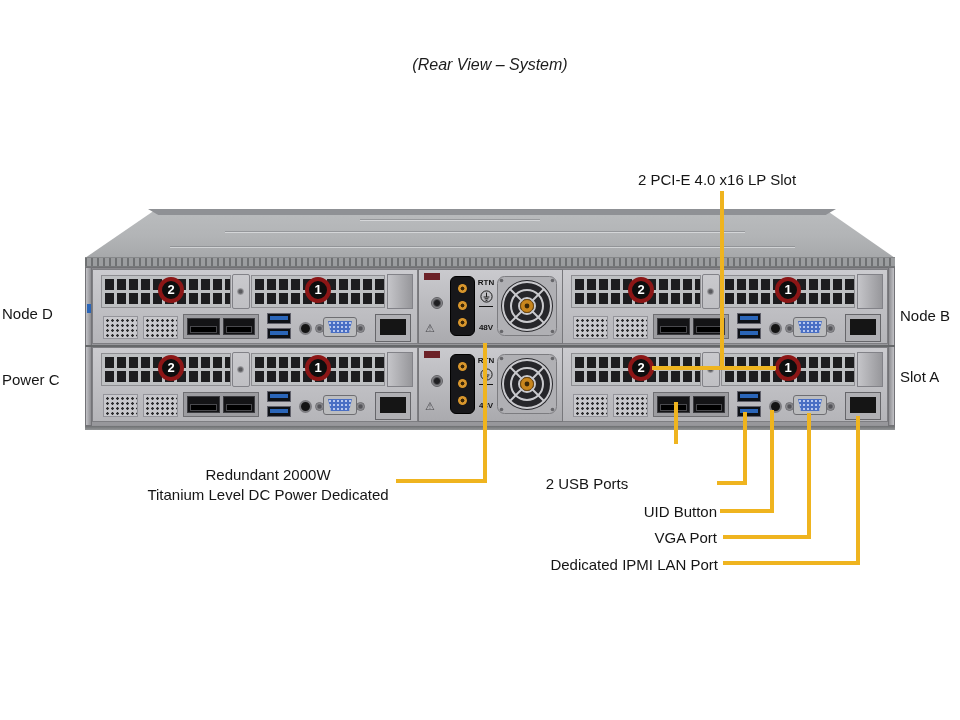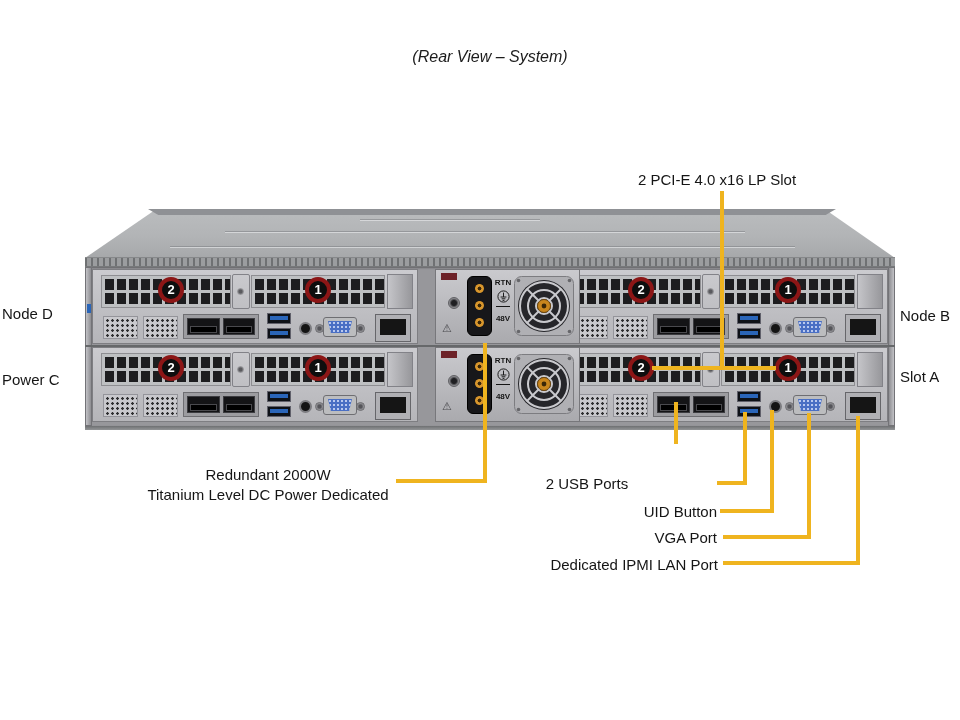--- a/index.html
+++ b/index.html
@@ -6,7 +6,7 @@
   .stage{position:relative;width:960px;height:720px;background:#fff;overflow:hidden;
          font-family:"Liberation Sans",sans-serif;color:#1c1c1c;}
   
-  .title{position:absolute;top:48px;left:20px;width:940px;text-align:center;
+  .title{position:absolute;top:56px;left:20px;width:940px;text-align:center;
          font-style:italic;font-size:16px;color:#1c1c1c;}
   .callout-label{position:absolute;font-size:15px;white-space:nowrap;color:#151515;}
   .node-label{position:absolute;font-size:15px;color:#151515;white-space:nowrap;}

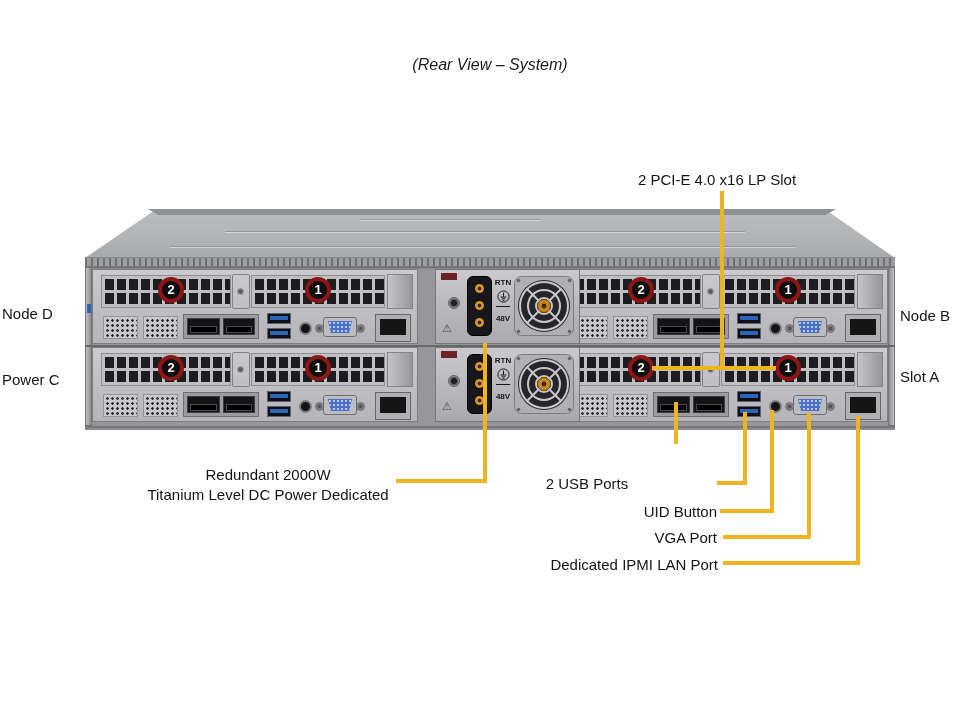--- a/index.html
+++ b/index.html
@@ -78,7 +78,7 @@
         background:#b0b0b4;border:1px solid #66666a;}
   .lan::after{content:"";position:absolute;left:4px;right:4px;top:4px;bottom:6px;background:#151515;}
   
-  .psu{position:absolute;left:350px;width:145px;height:75px;box-sizing:border-box;
+  .psu{position:absolute;left:333px;width:145px;height:75px;box-sizing:border-box;
        background:linear-gradient(180deg,#cacace,#aaaaae);border:1px solid #77777b;}
   .psu .sticker{position:absolute;left:5px;top:3px;width:16px;height:7px;background:#6d2228;}
   .psu .screwhole{position:absolute;left:12px;top:27px;width:10px;height:10px;border-radius:50%;

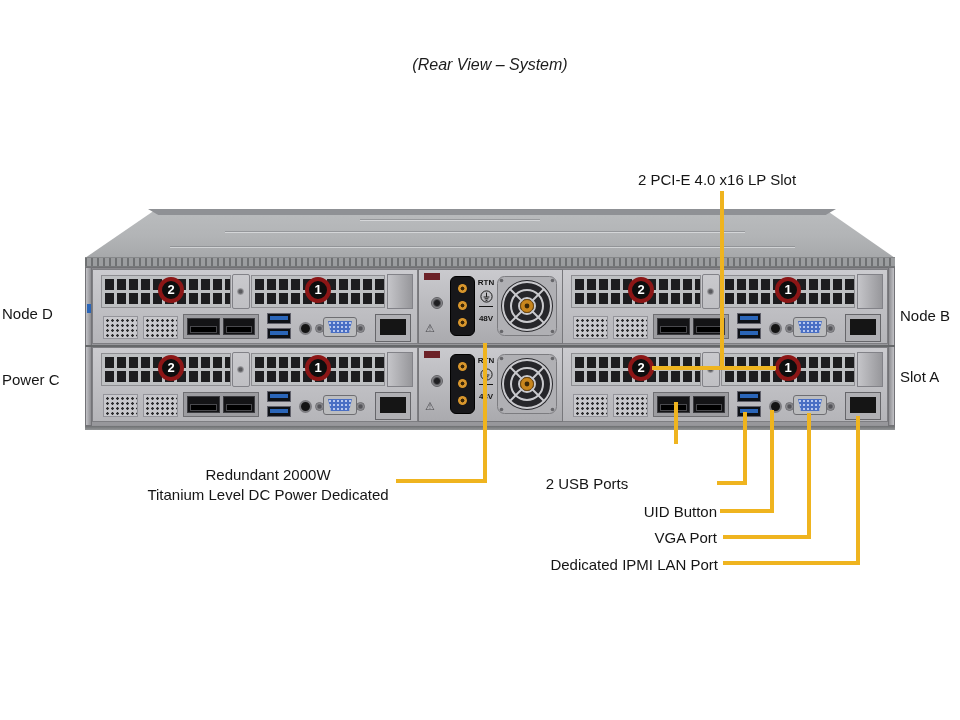--- a/index.html
+++ b/index.html
@@ -91,7 +91,7 @@
   .psulbl{position:absolute;left:56px;top:8px;width:22px;display:flex;flex-direction:column;
        align-items:center;gap:3px;}
   .psulbl .t{font-size:8px;font-weight:bold;line-height:9px;color:#141414;}
-  .psulbl .v48{border-top:1px solid #141414;padding-top:7px;}
+  .psulbl .v48{border-top:1px solid #141414;padding-top:16px;}
   .fan{position:absolute;left:78px;top:6px;width:60px;height:60px;}
   .warn{position:absolute;left:6px;top:52px;font-size:11px;line-height:12px;color:#4a4a4e;}
   

